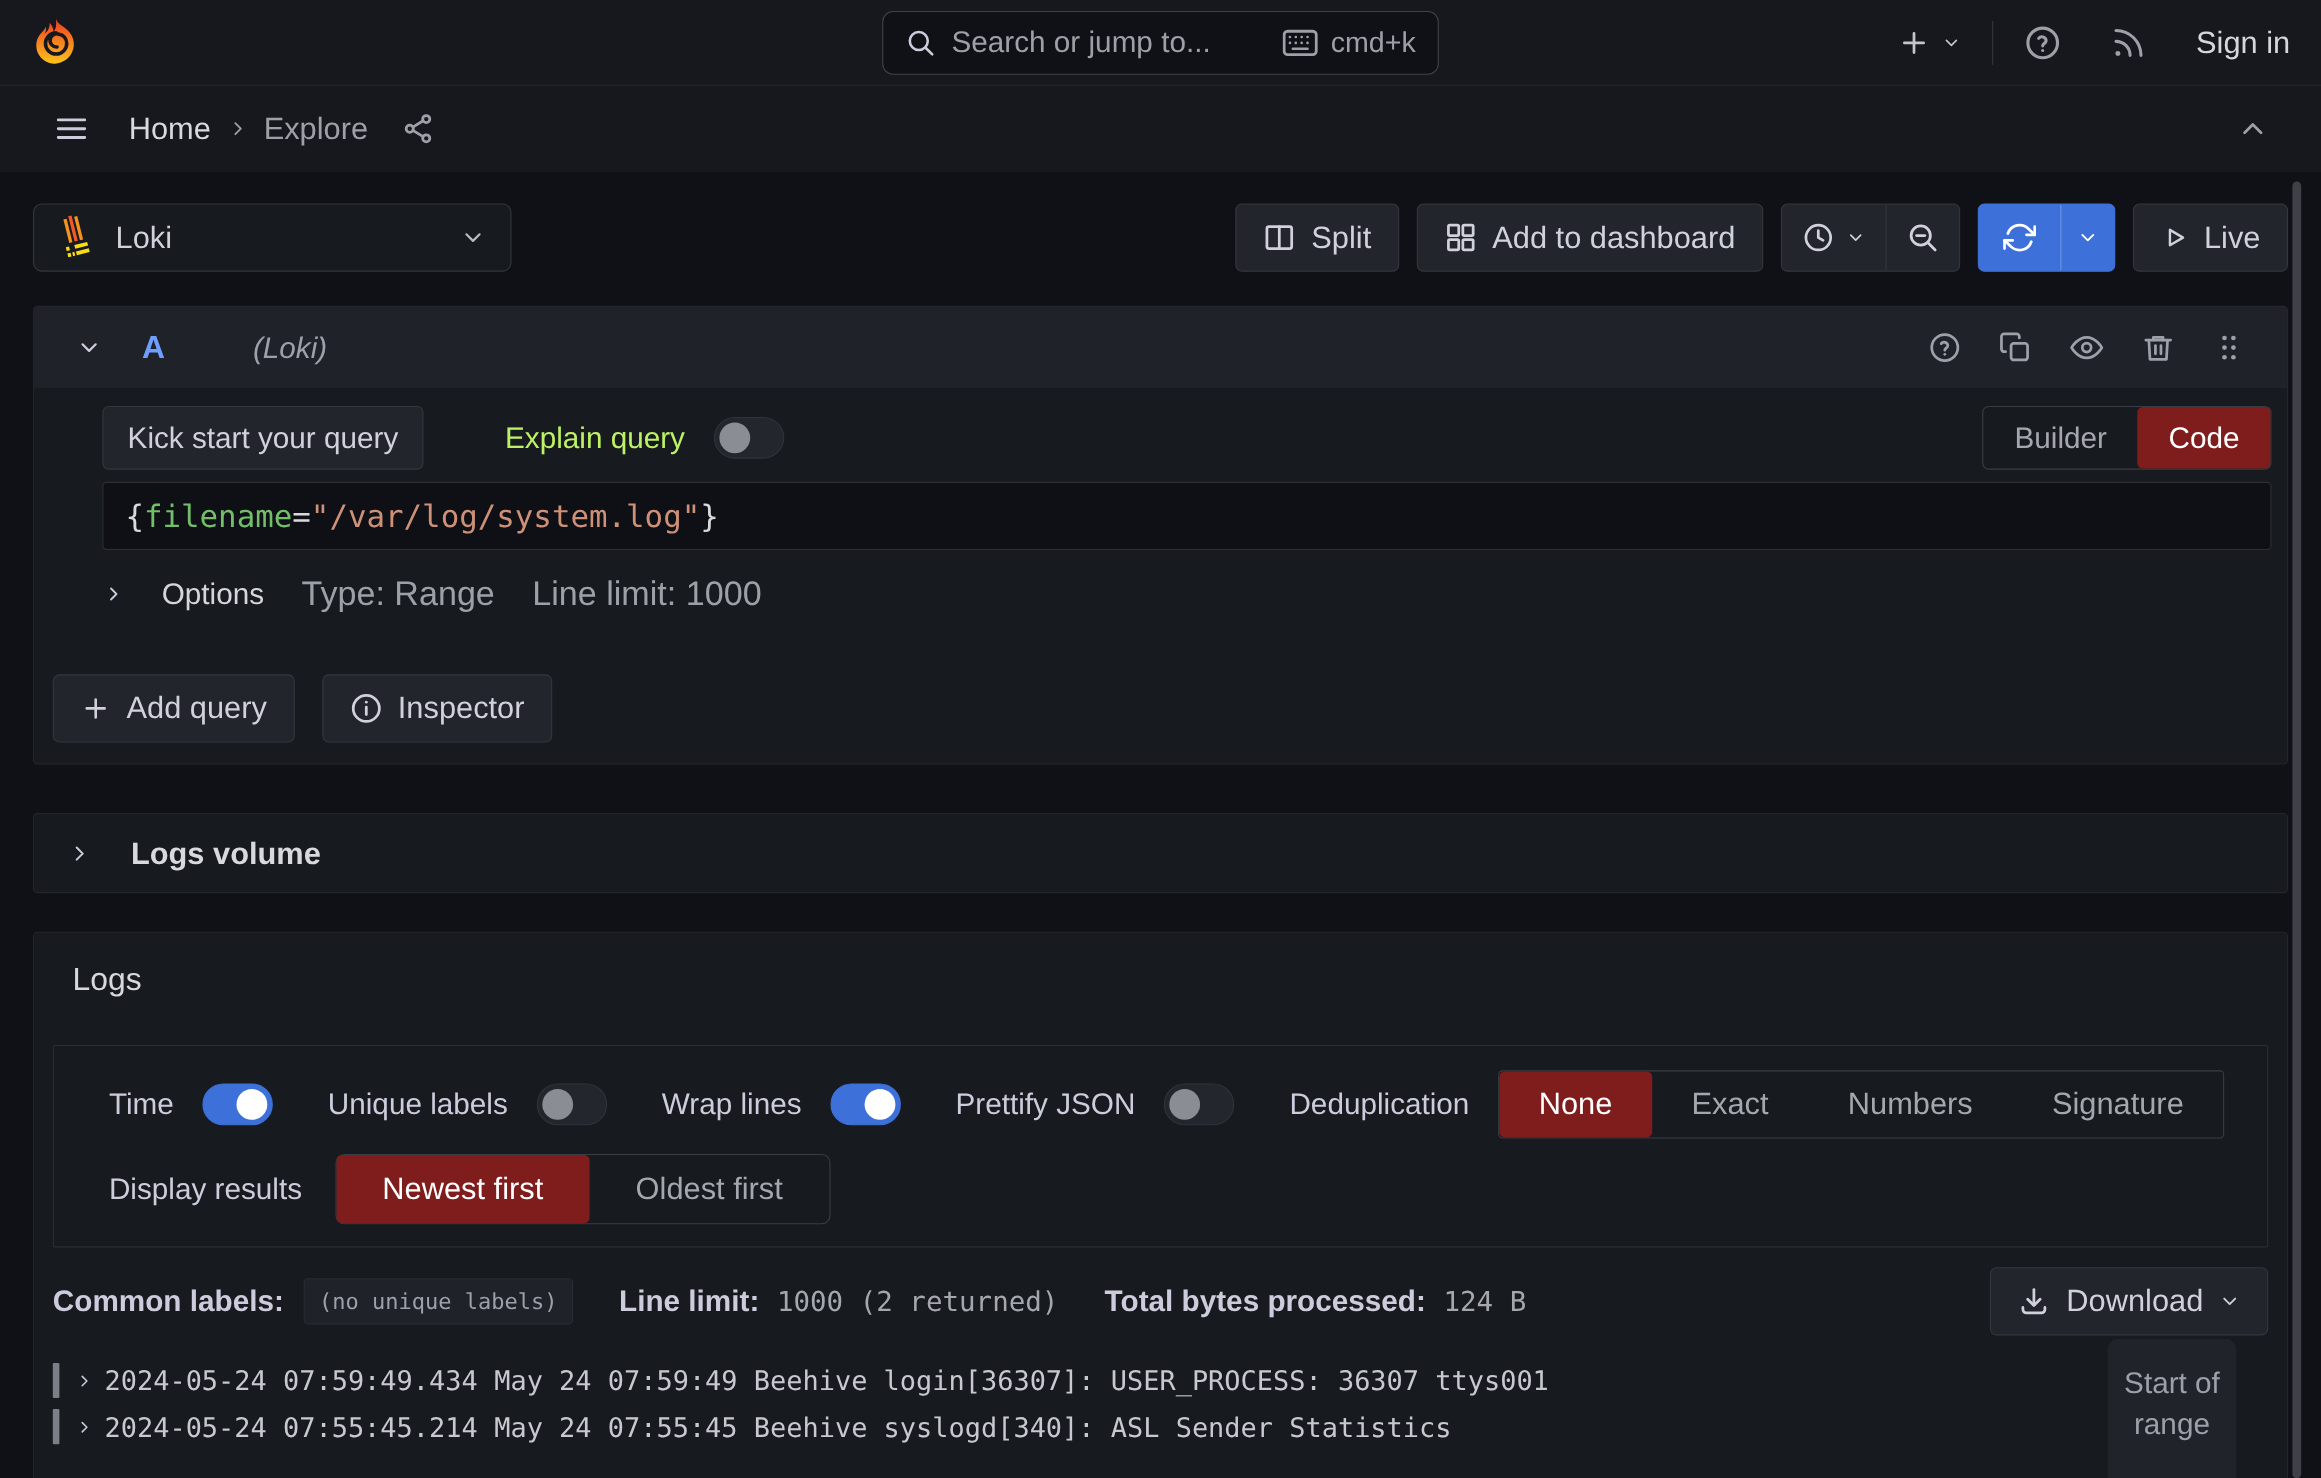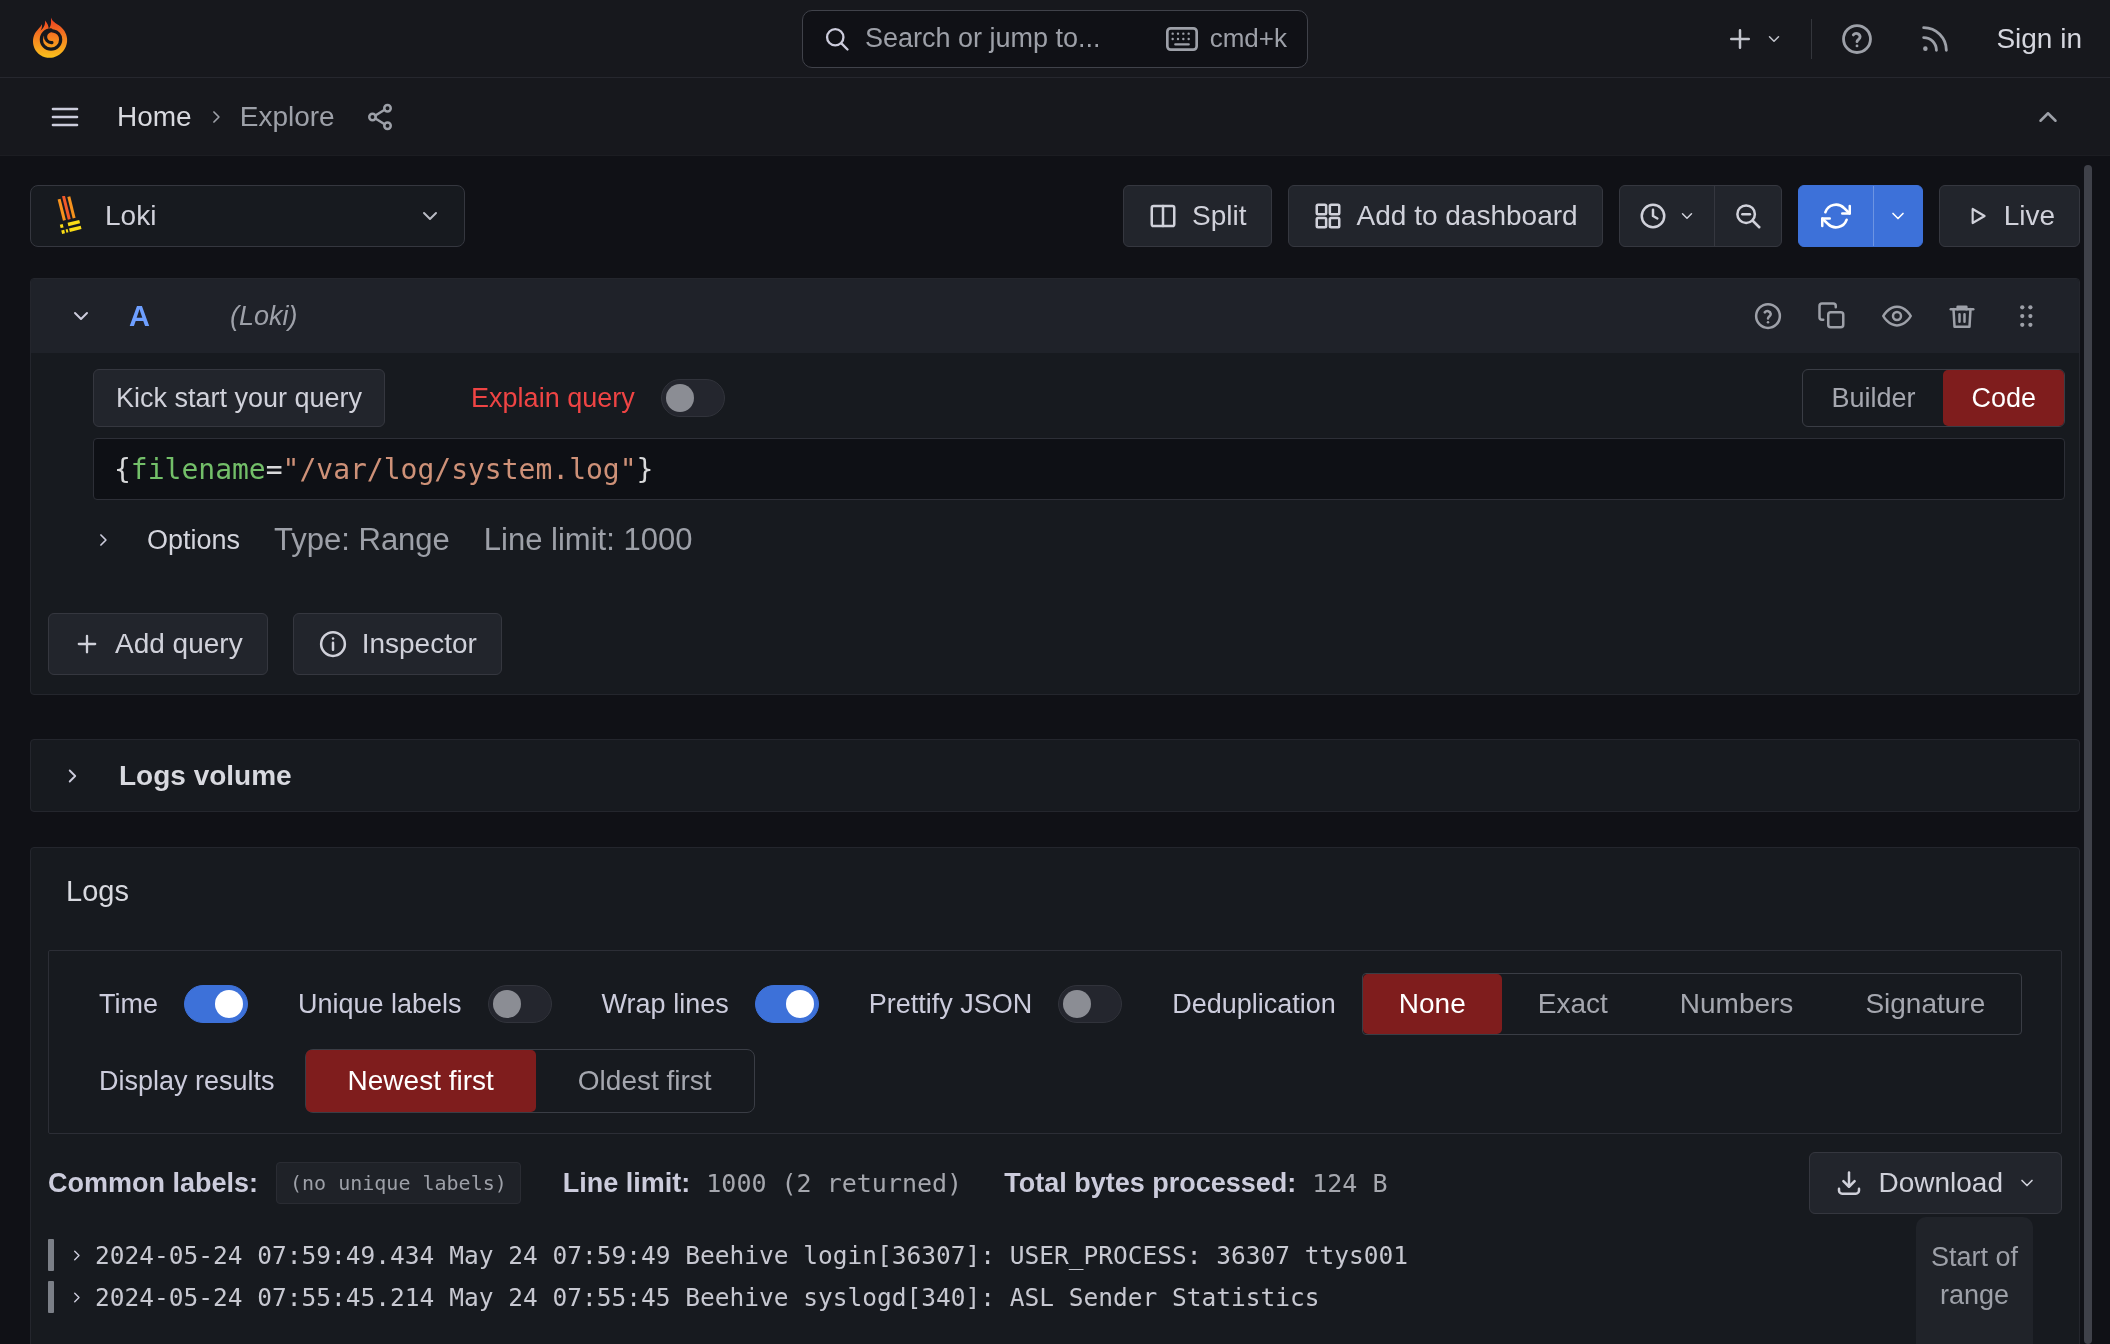--- a/index.html
+++ b/index.html
@@ -83,7 +83,7 @@
   .qcontent { padding:0 14px 0 62px; }
   .kick-row { margin-top:16px; height:58px; display:flex; align-items:center; }
   .btn.sm { height:58px; font-size:27px; padding:0 22px; }
-  .explain-label { margin-left:56px; font-size:27px; color:#ef4444; }
+  .explain-label { margin-left:44px; font-size:27px; color:#bef264; }
 
   .toggle { width:64px; height:38px; border-radius:19px; background:#24262e; border:1px solid #31333b; position:relative; flex:none; }
   .toggle::after { content:""; position:absolute; width:28px; height:28px; border-radius:50%; top:4px; left:4px; background:#8b8d94; }

